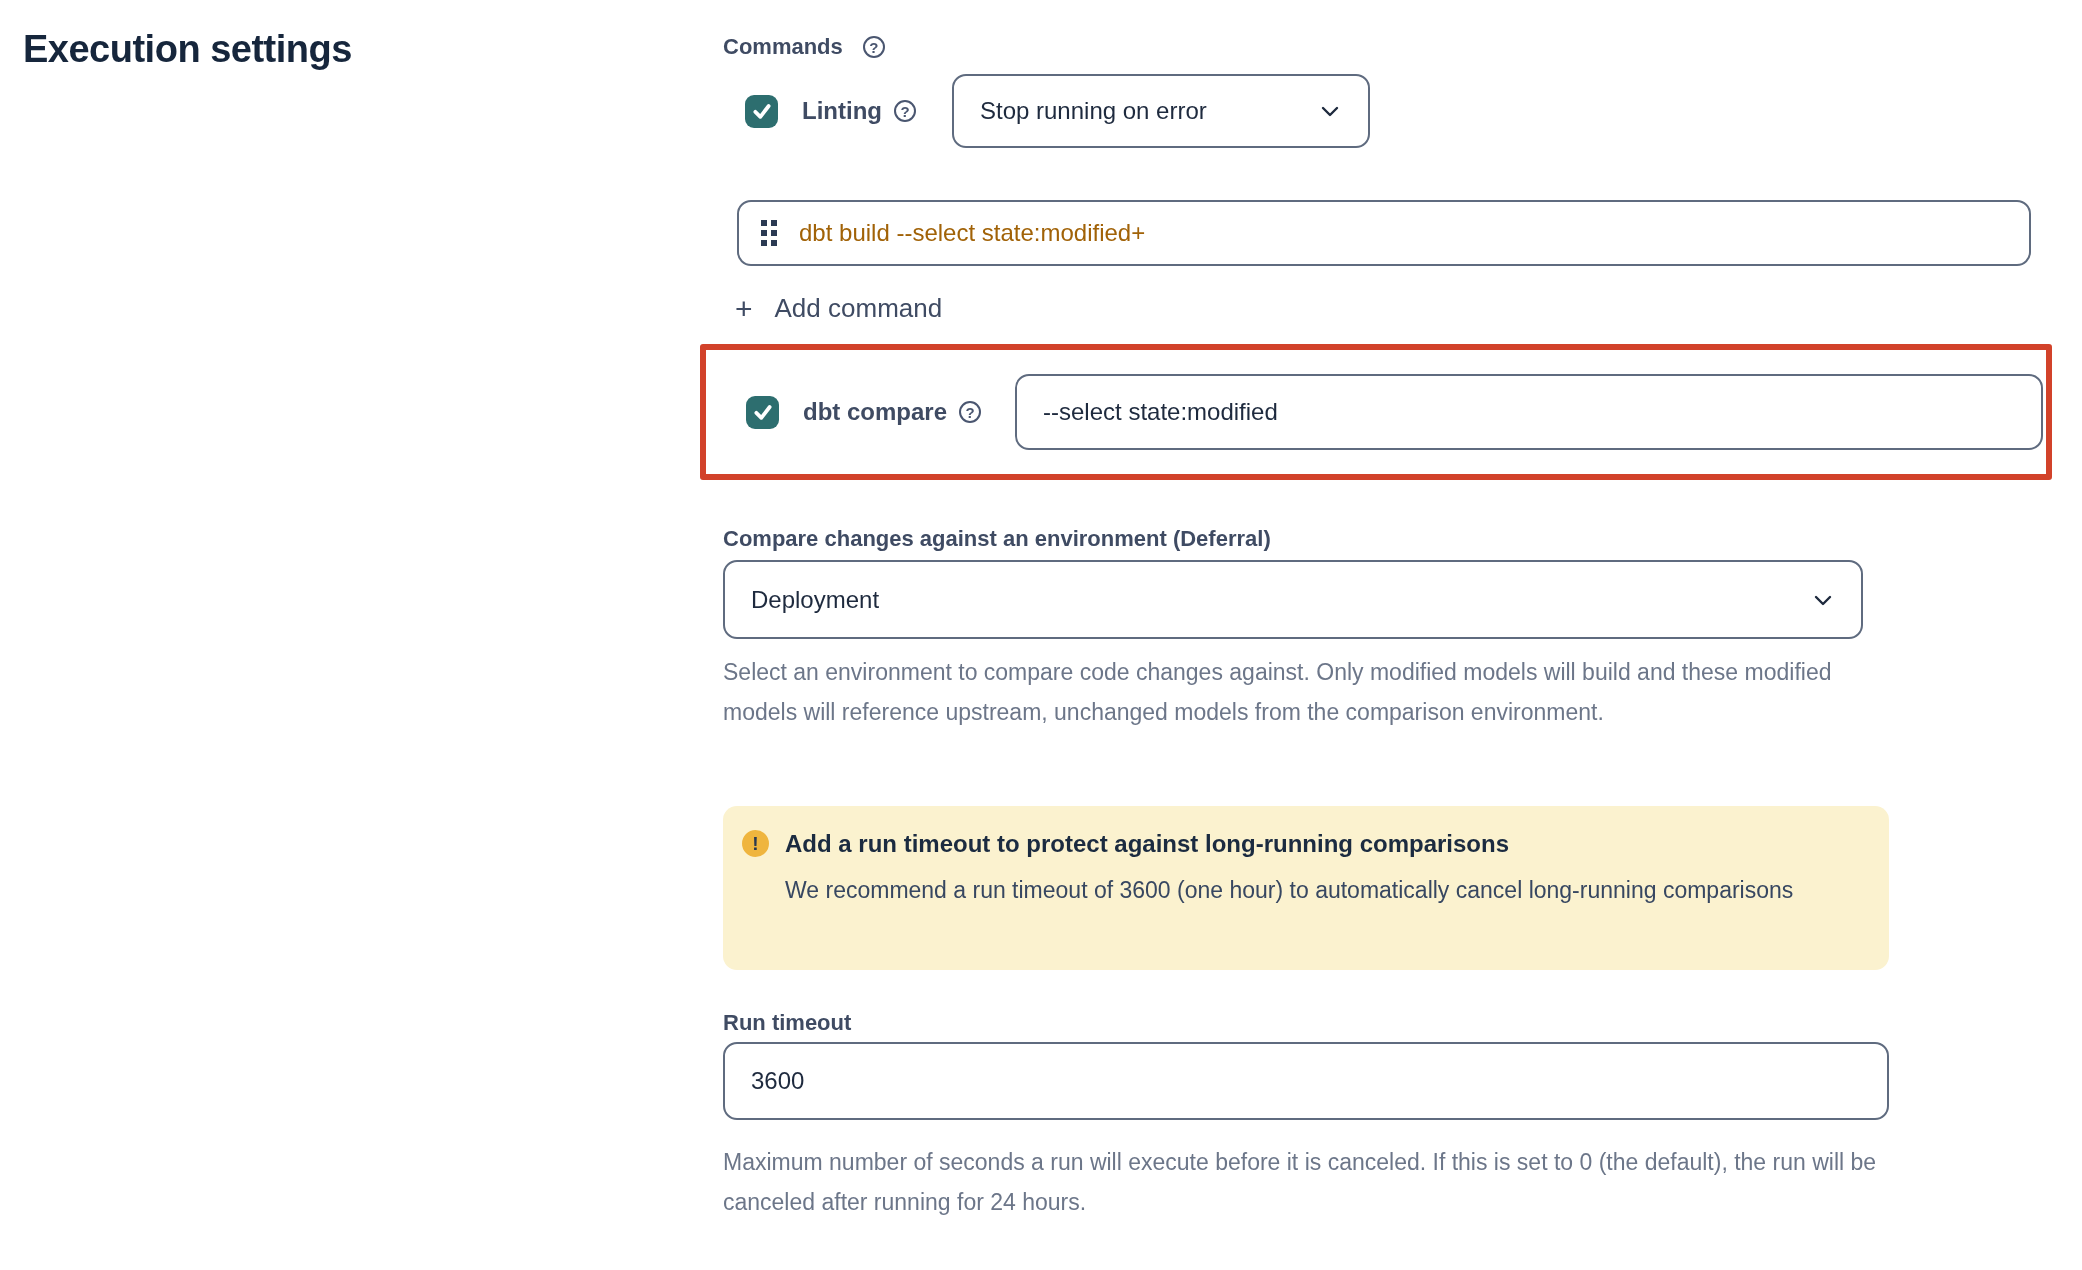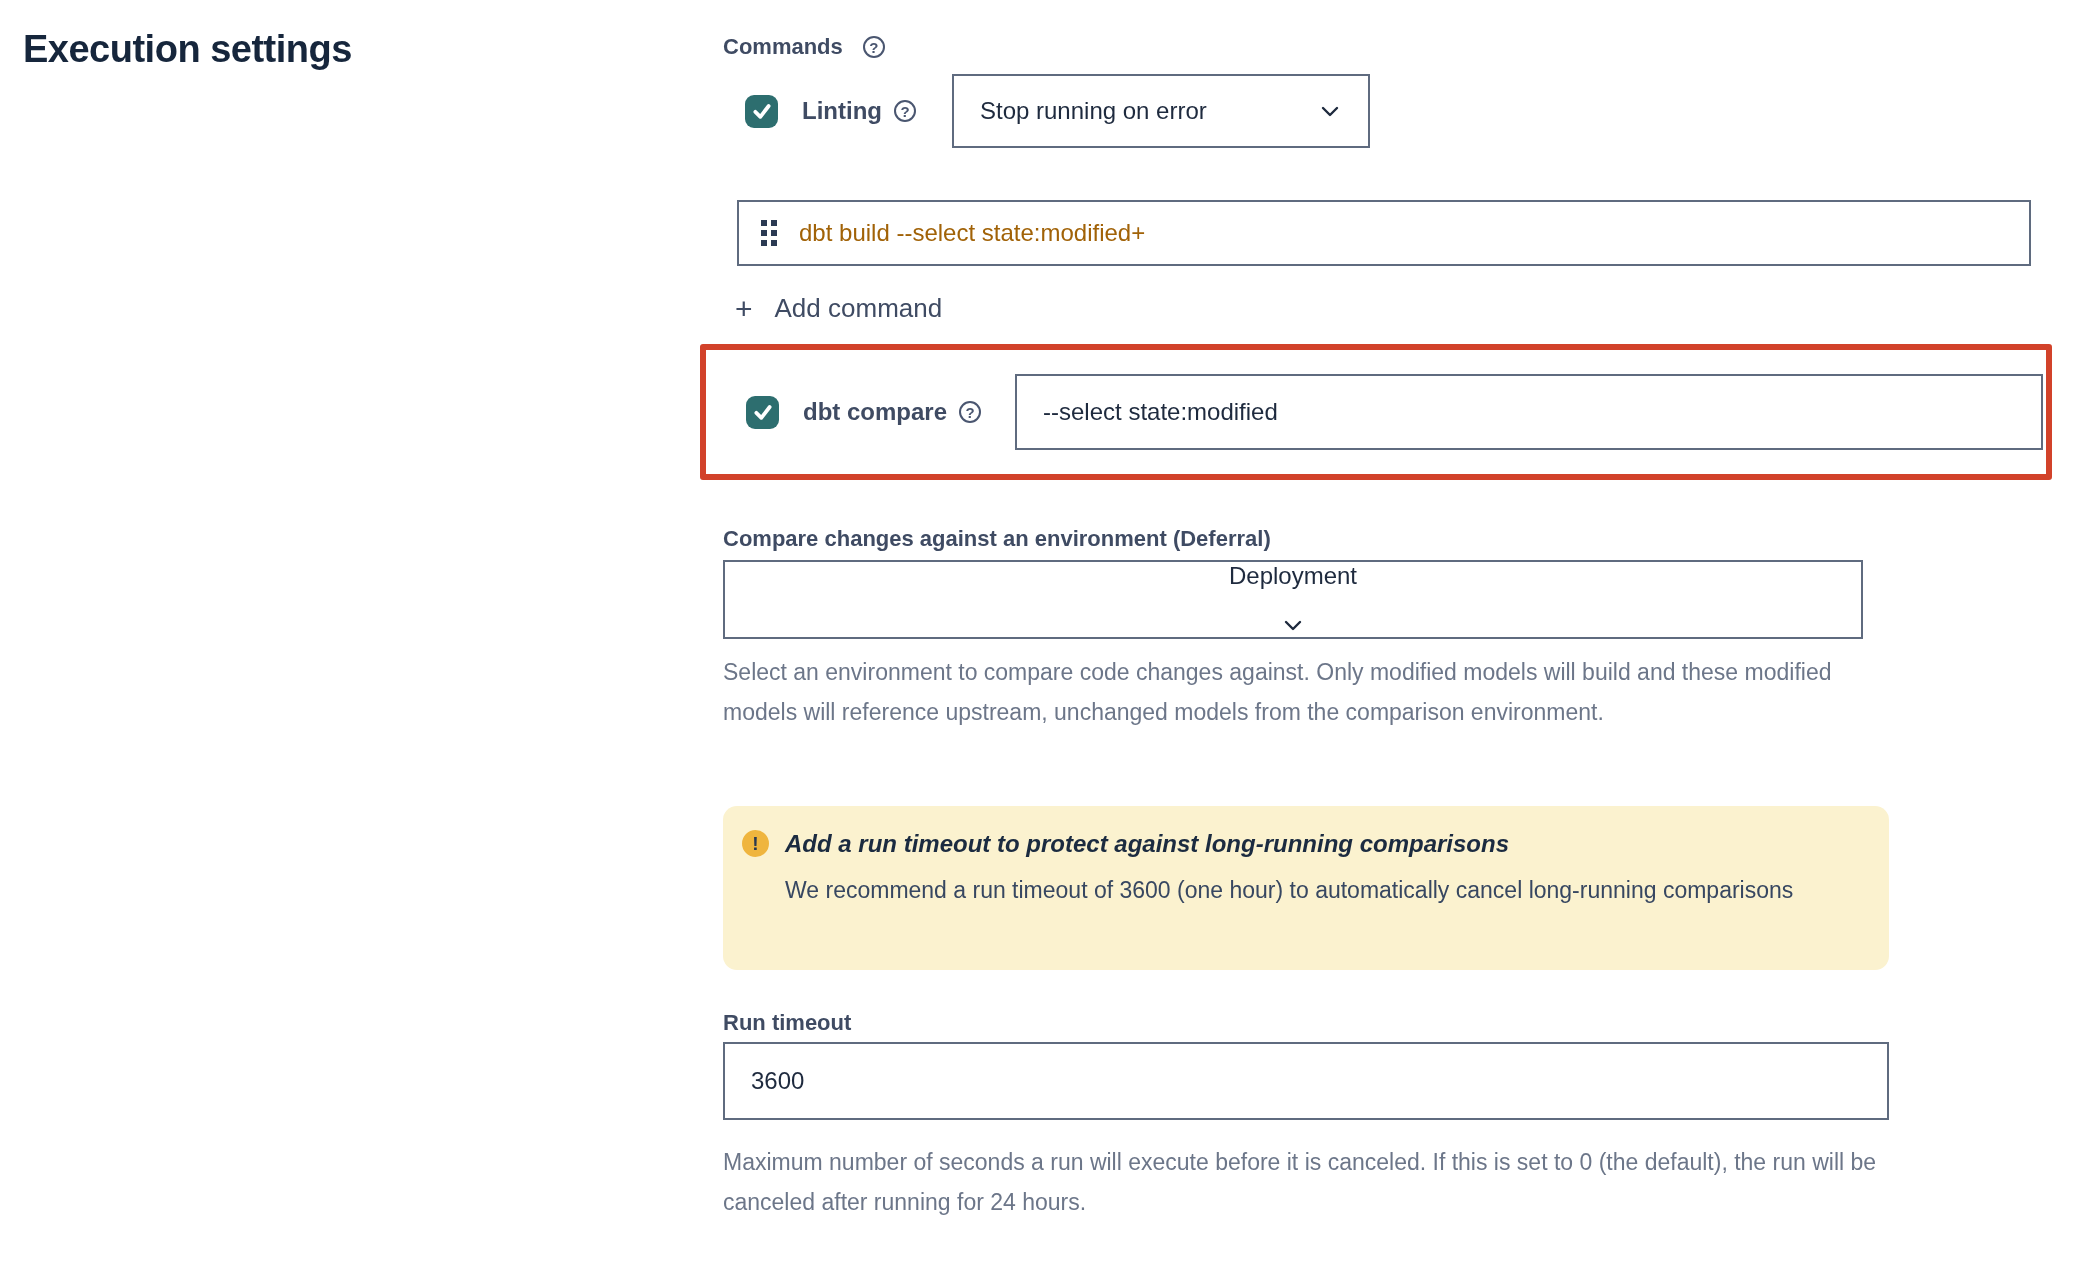--- a/index.html
+++ b/index.html
@@ -33,7 +33,7 @@
   }
   .checkbox svg { width: 20px; height: 20px; }
   .text-input, .select-box {
-    border: 2px solid #5f6b7f; border-radius: 0; background: #ffffff;
+    border: 2px solid #5f6b7f; border-radius: 14px; background: #ffffff;
     font-family: "Liberation Sans", sans-serif;
     font-size: 24px; color: #1e2a3e;
   }

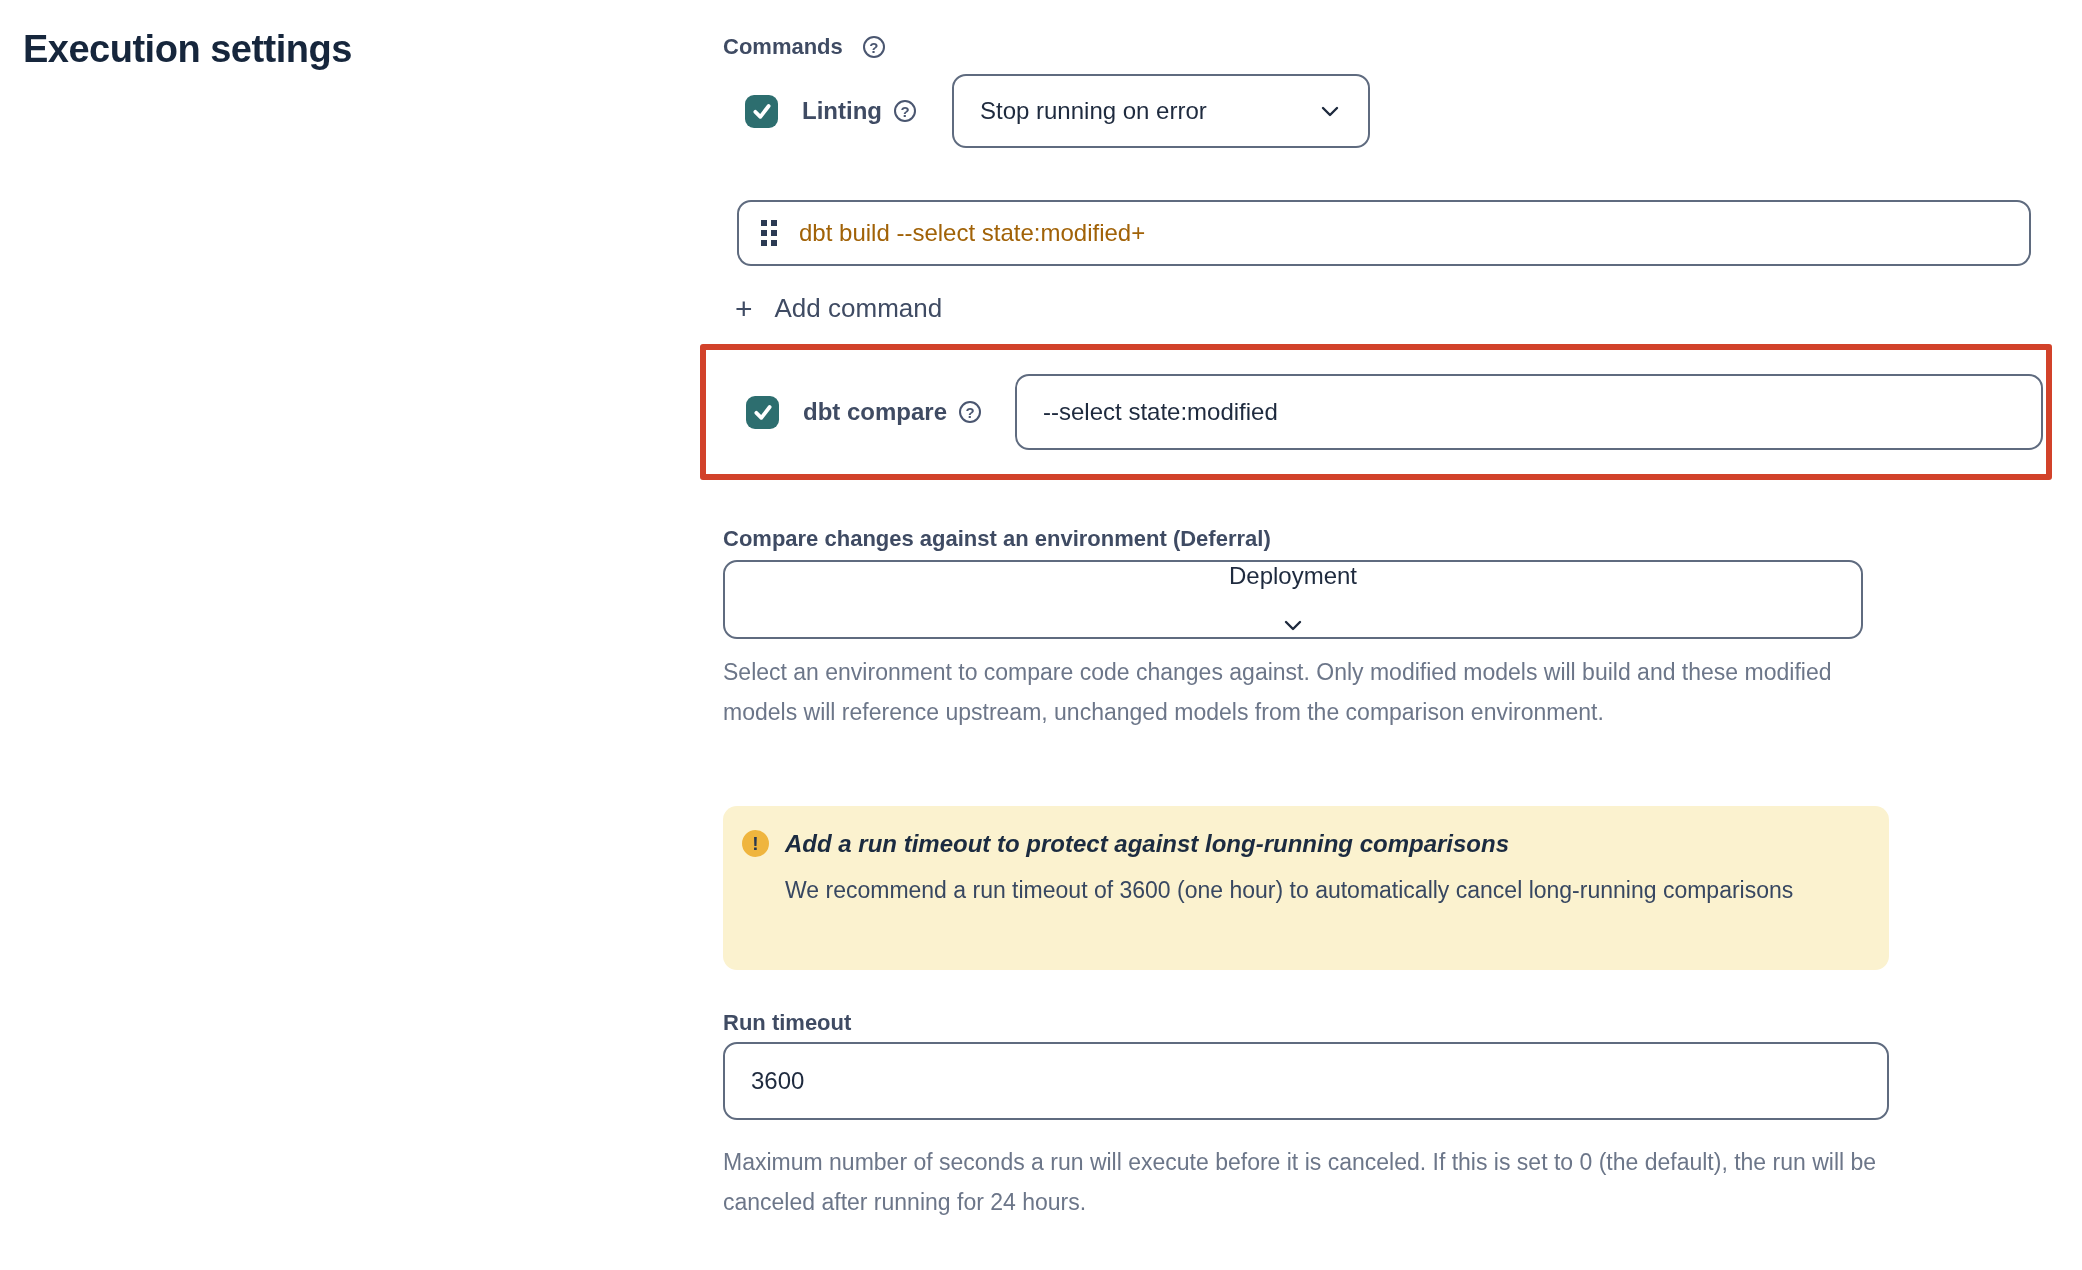--- a/index.html
+++ b/index.html
@@ -90,7 +90,7 @@
 
   
   .deferral-label { position: absolute; left: 723px; top: 526px; }
-  .deployment-select { position: absolute; left: 723px; top: 560px; width: 1140px; height: 79px; flex-direction: column; }
+  .deployment-select { position: absolute; left: 723px; top: 560px; width: 1140px; height: 79px; }
   .deferral-help { position: absolute; left: 723px; top: 652px; width: 1166px; }
 
   

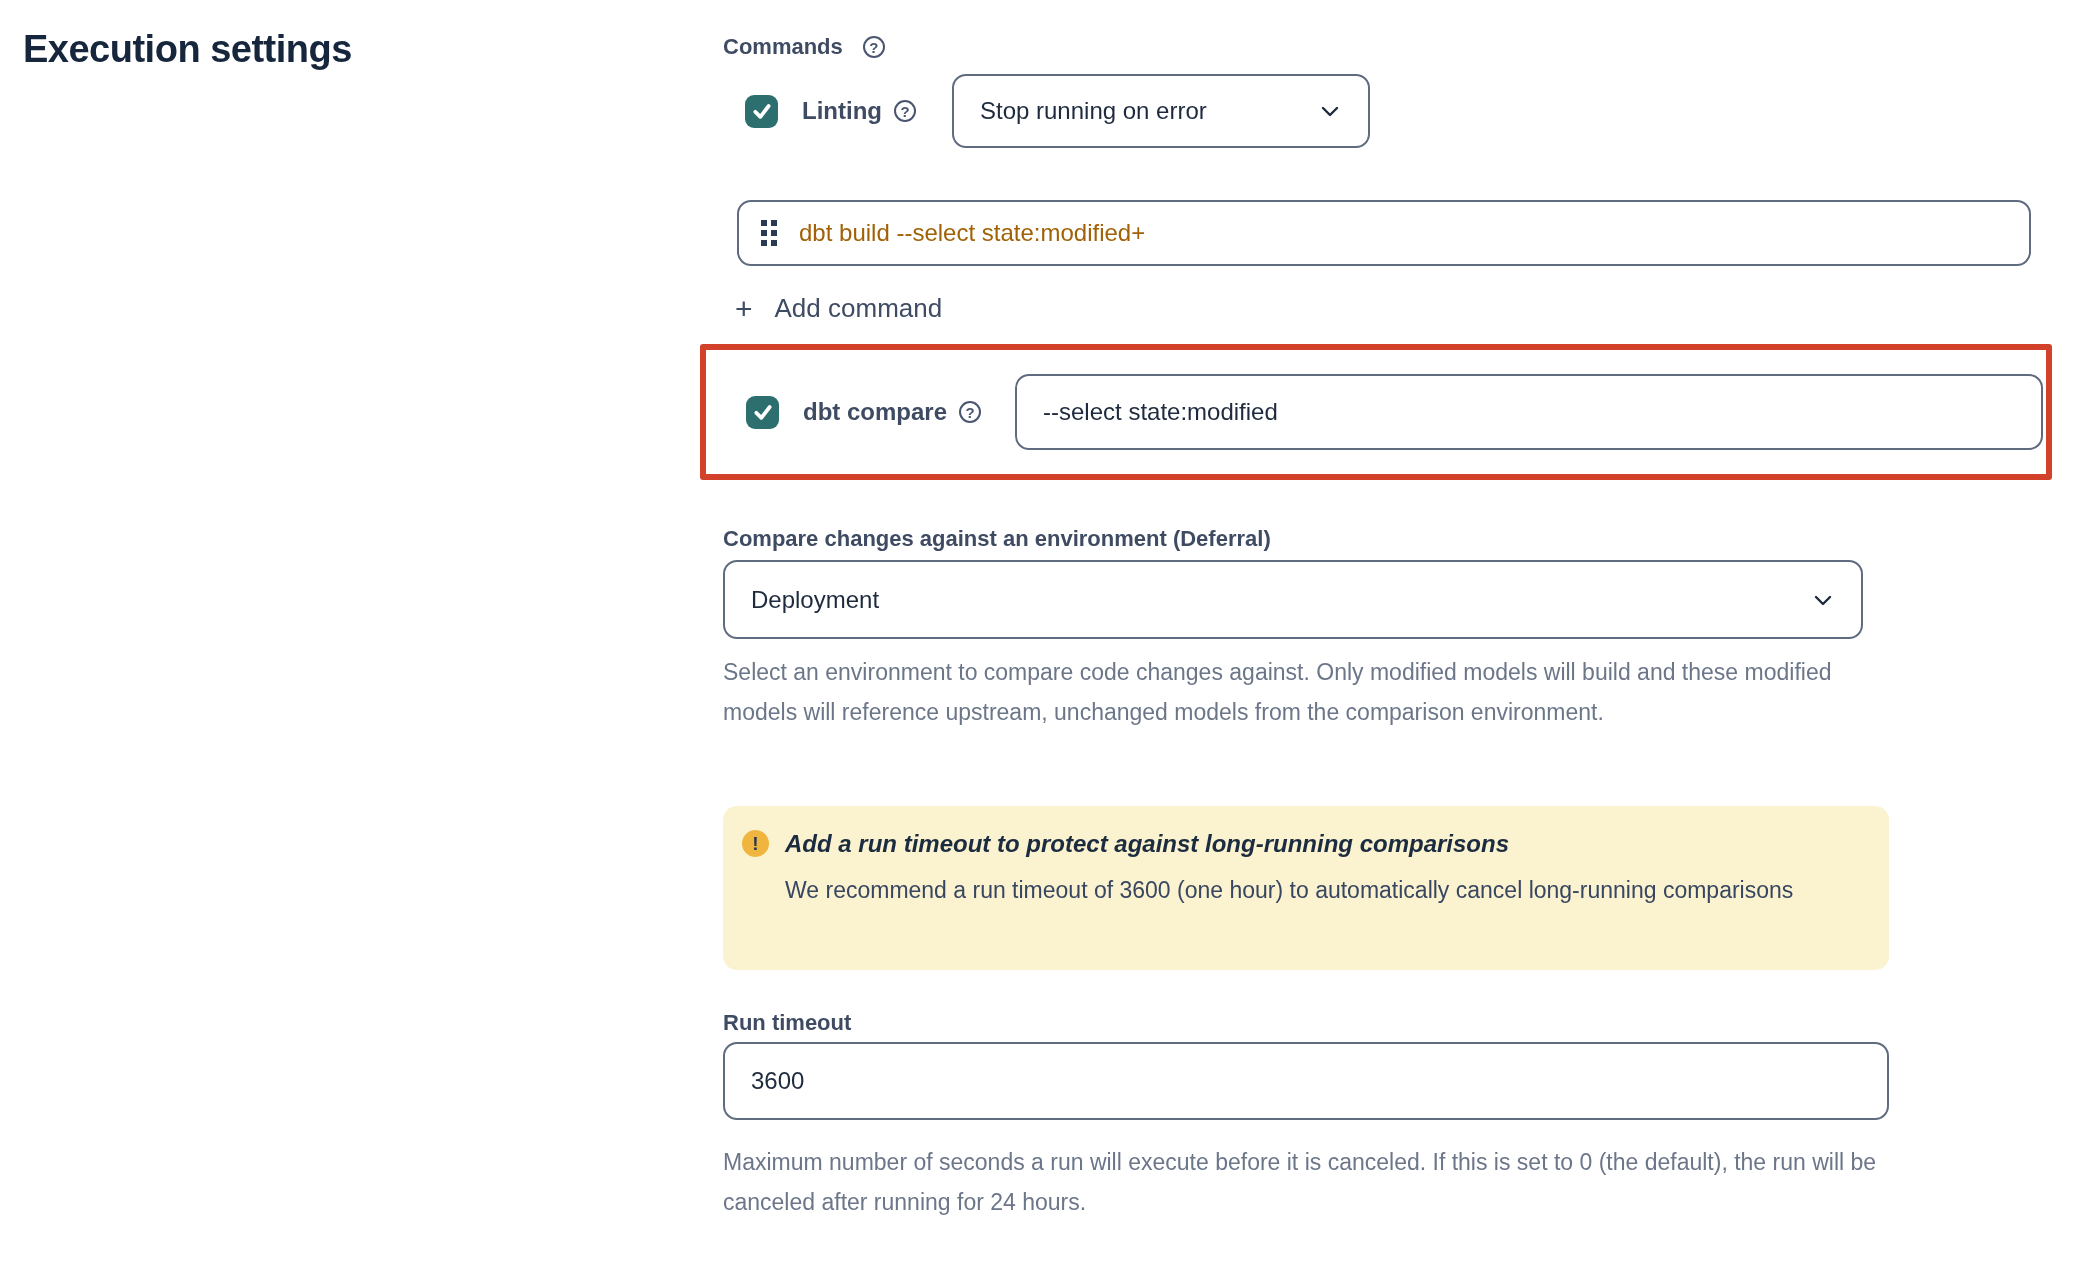--- a/index.html
+++ b/index.html
@@ -105,7 +105,7 @@
     display: flex; align-items: center; justify-content: center;
     flex: 0 0 auto; margin-top: 2px;
   }
-  .warning-title { font-size: 24px; font-weight: 700; color: #1b2b40; line-height: 32px; font-style: italic; }
+  .warning-title { font-size: 24px; font-weight: 700; color: #1b2b40; line-height: 32px; }
   .warning-body { font-size: 23px; color: #374761; line-height: 40px; margin-top: 10px; width: 1030px; }
 
   

